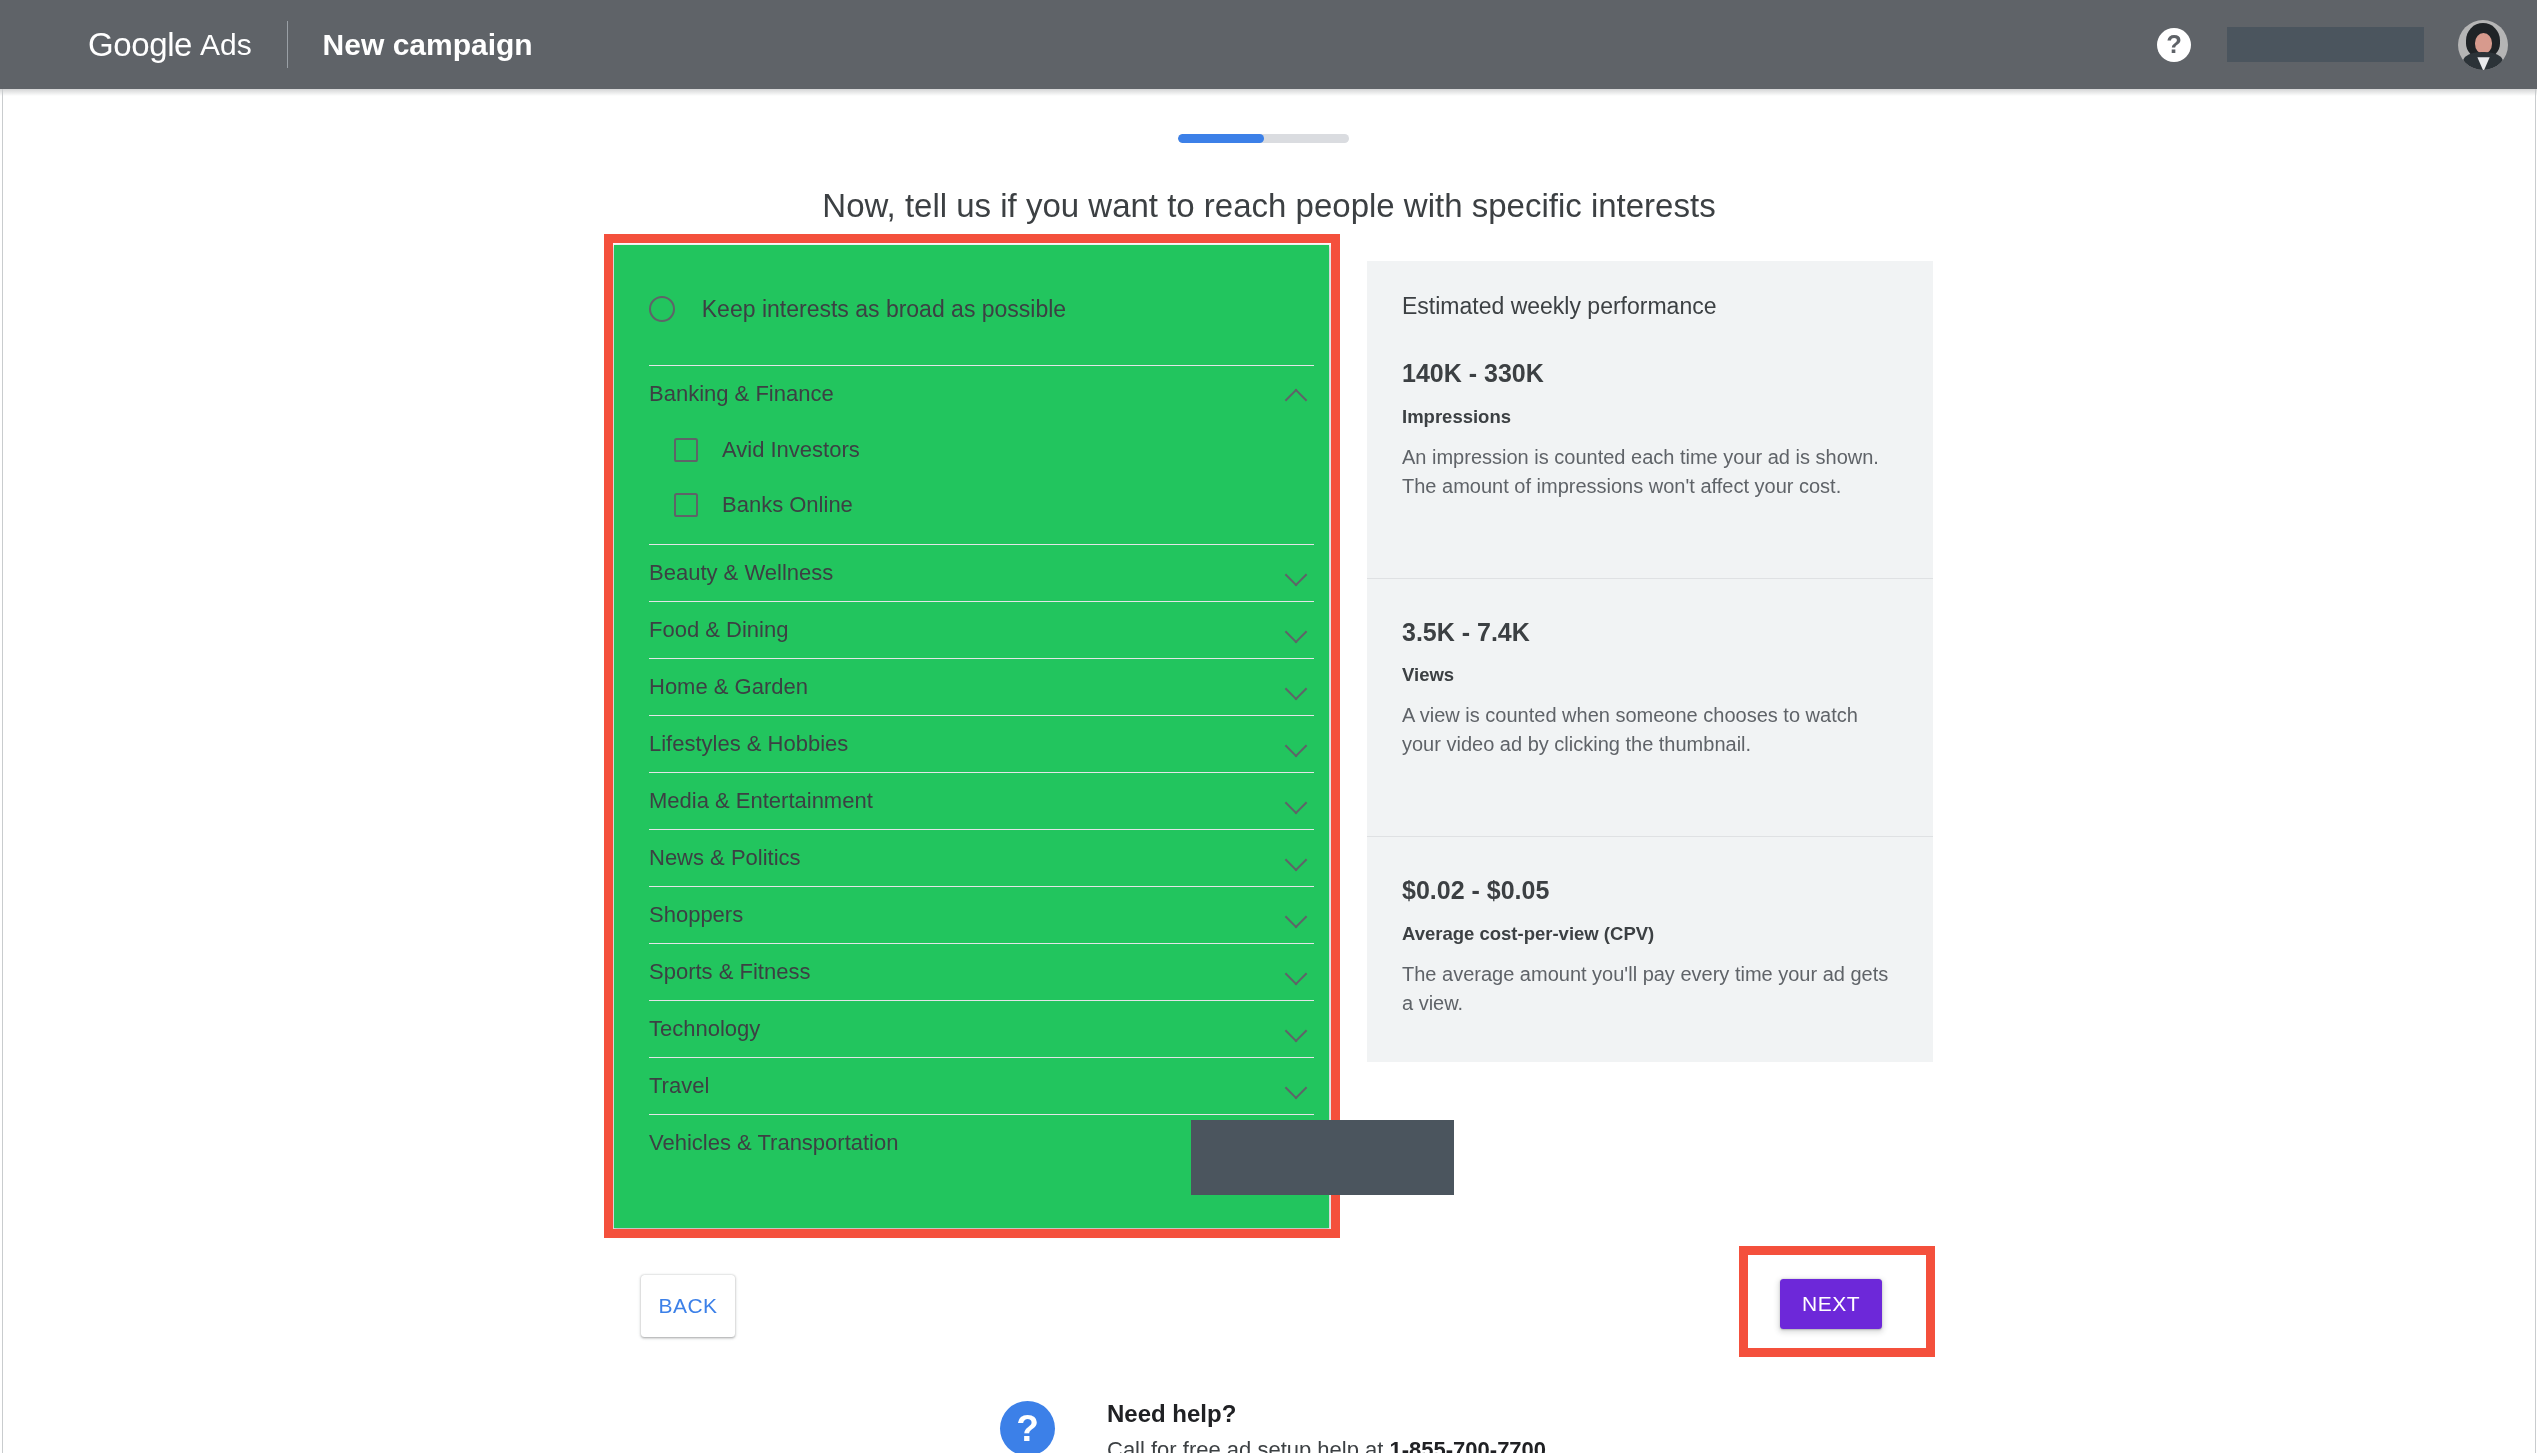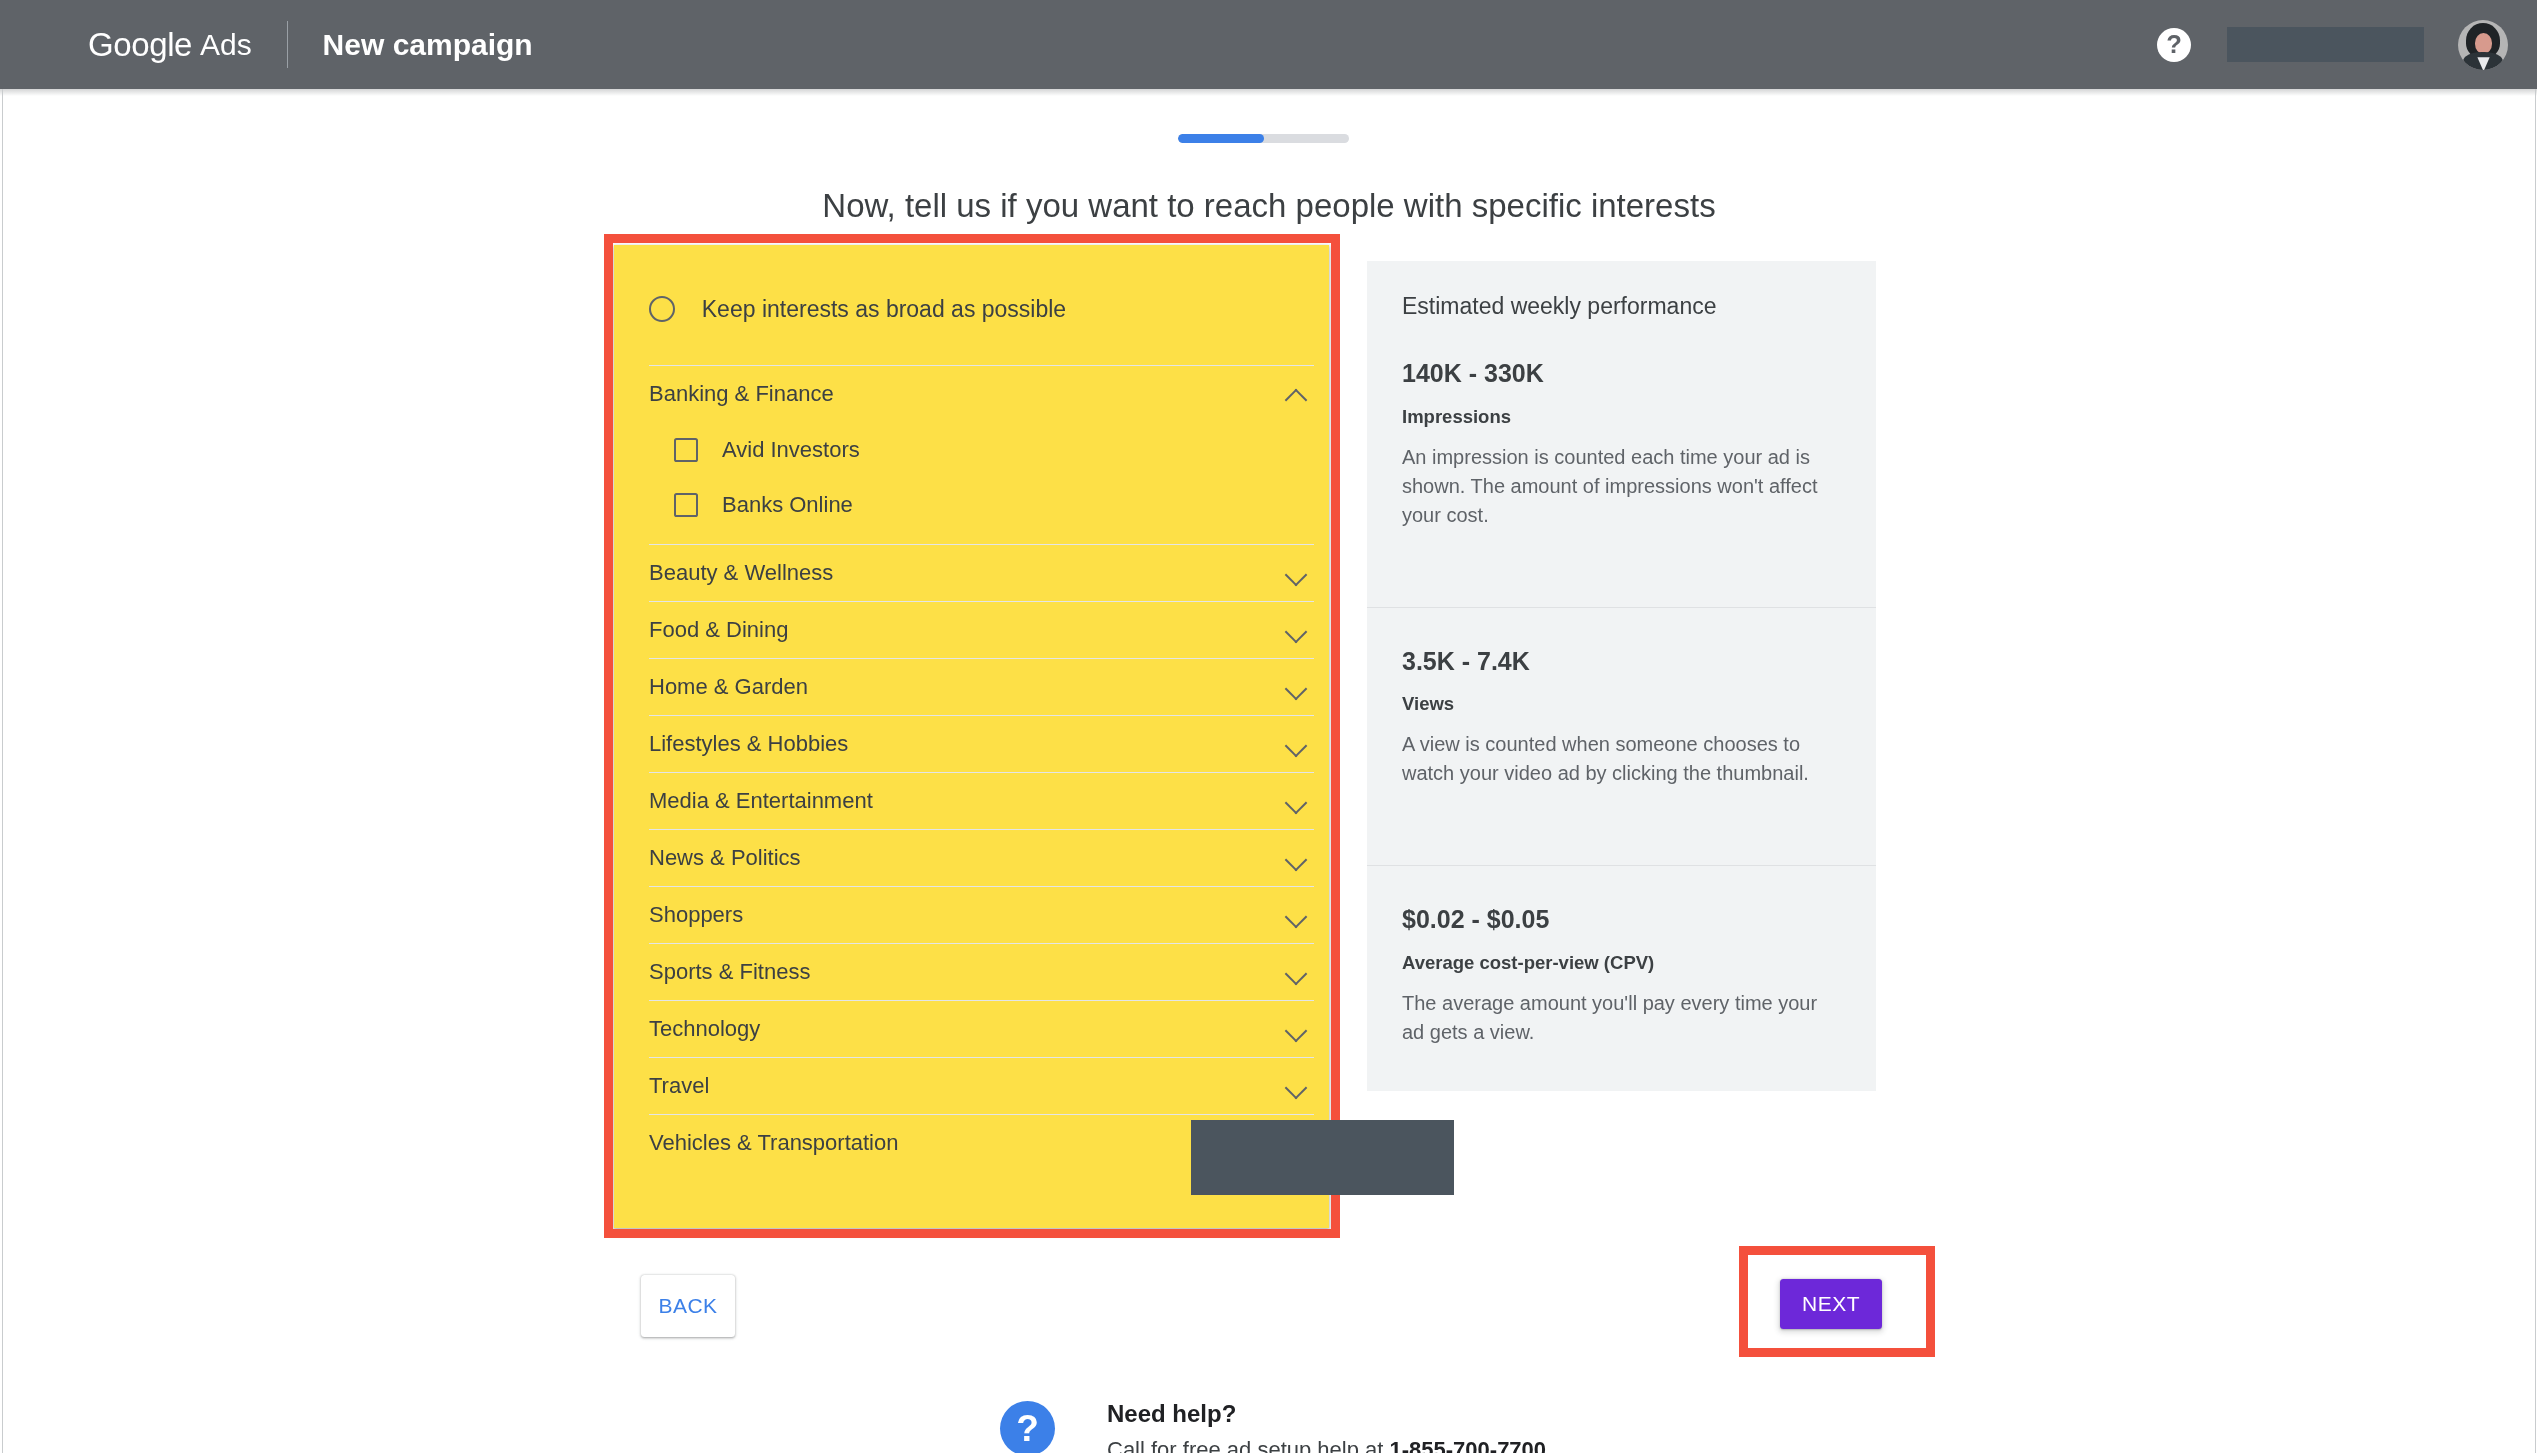--- a/index.html
+++ b/index.html
@@ -187,7 +187,7 @@
     left: 614px; top: 245px;
     width: 715px;
     height: 983px;
-    background: #fde047;
+    background: #22c55e;
     box-shadow: 0 0.9px 2.6px rgba(60,64,67,.30), 0 3.5px 7px 2.6px rgba(60,64,67,.15);
     box-sizing: border-box;
     z-index: 10;

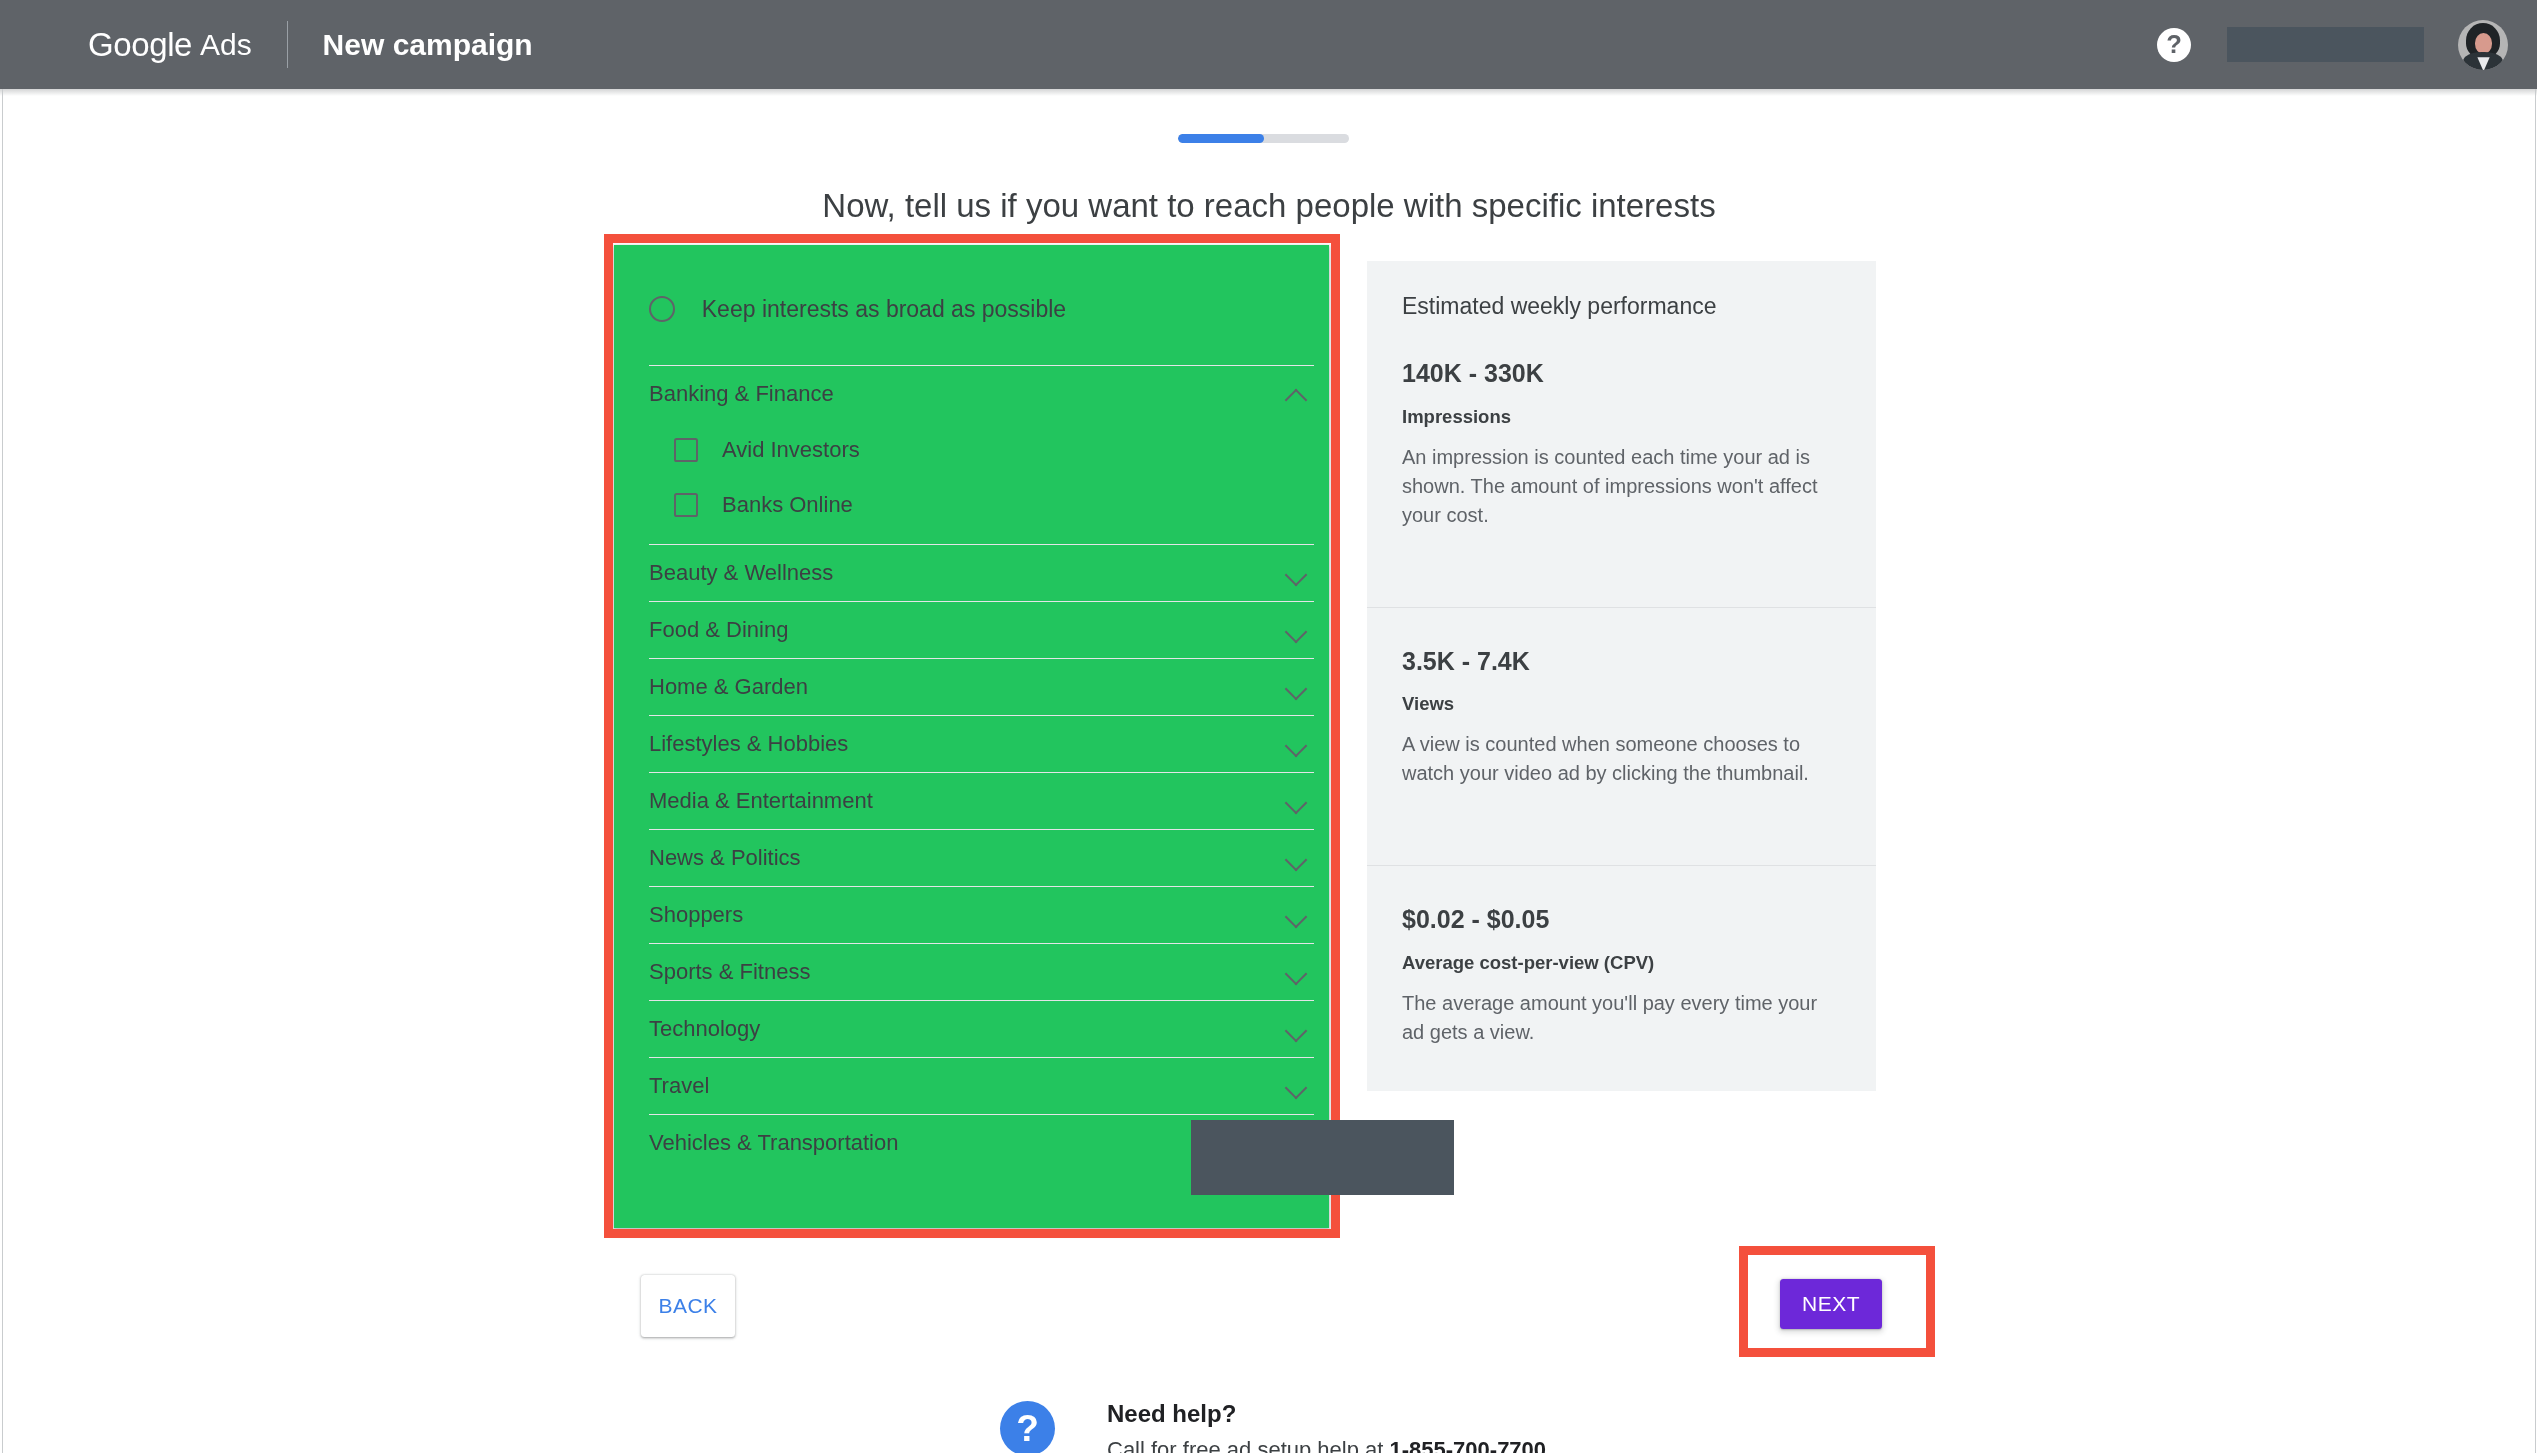--- a/index.html
+++ b/index.html
@@ -287,7 +287,7 @@
   .estimate-panel {
     position: absolute;
     left: 1367px; top: 261px;
-    width: 509px;
+    width: 566px;
     background: #f1f3f4;
     z-index: 5;
   }

